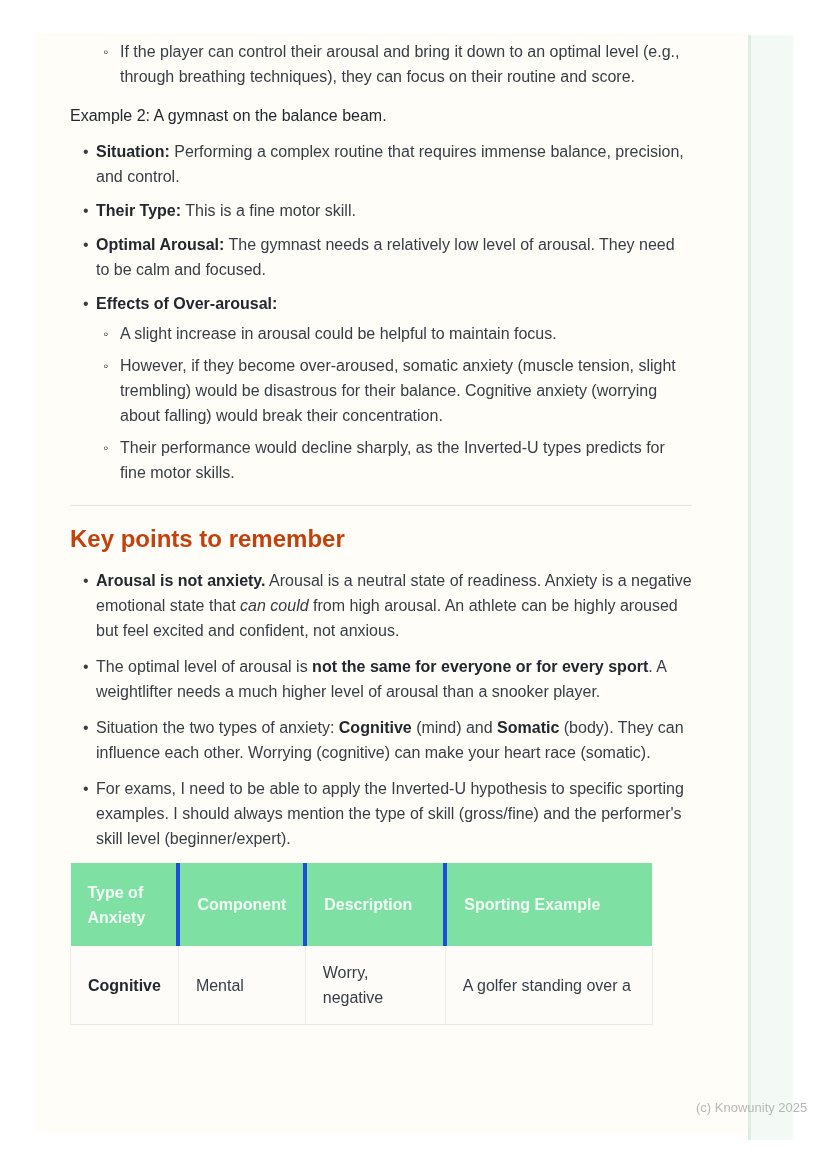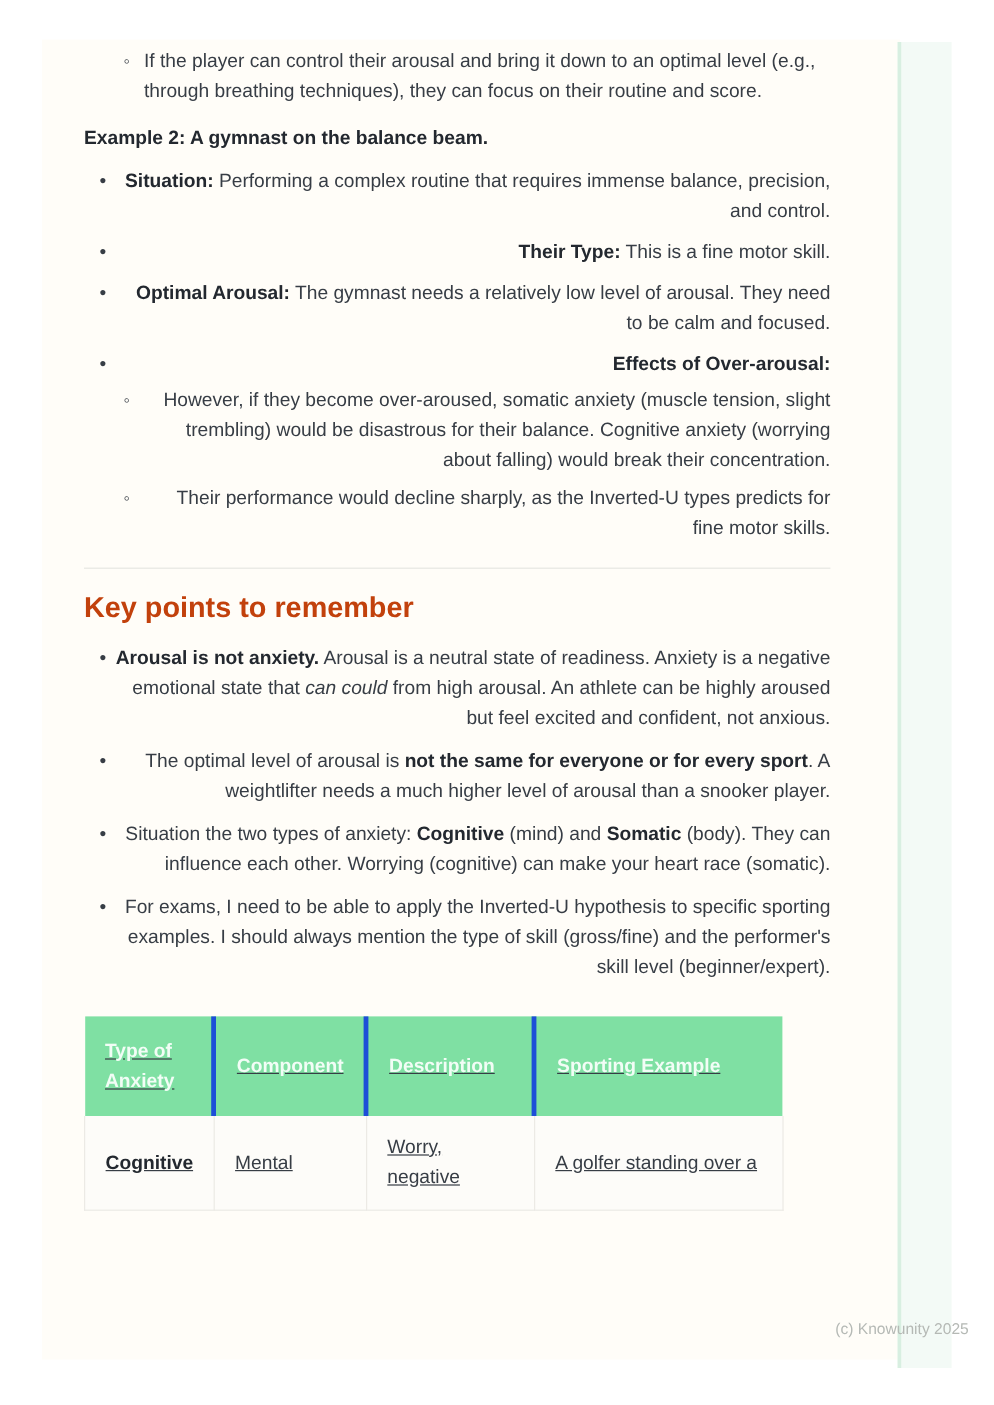--- a/index.html
+++ b/index.html
@@ -36,7 +36,7 @@
   .sub-list.nested { margin-top:5px; }
   .sub-list.nested > li:last-child { margin-bottom:0; }
 
-  .ex-heading { font-weight:bold; color:#23282f; margin:14px 0 11px 0; }
+  .ex-heading { font-weight:normal; color:#23282f; margin:14px 0 11px 0; }
 
   .divider { border:none; border-top:1px solid #e7e7e2; margin:20px 0 0 0; }
 

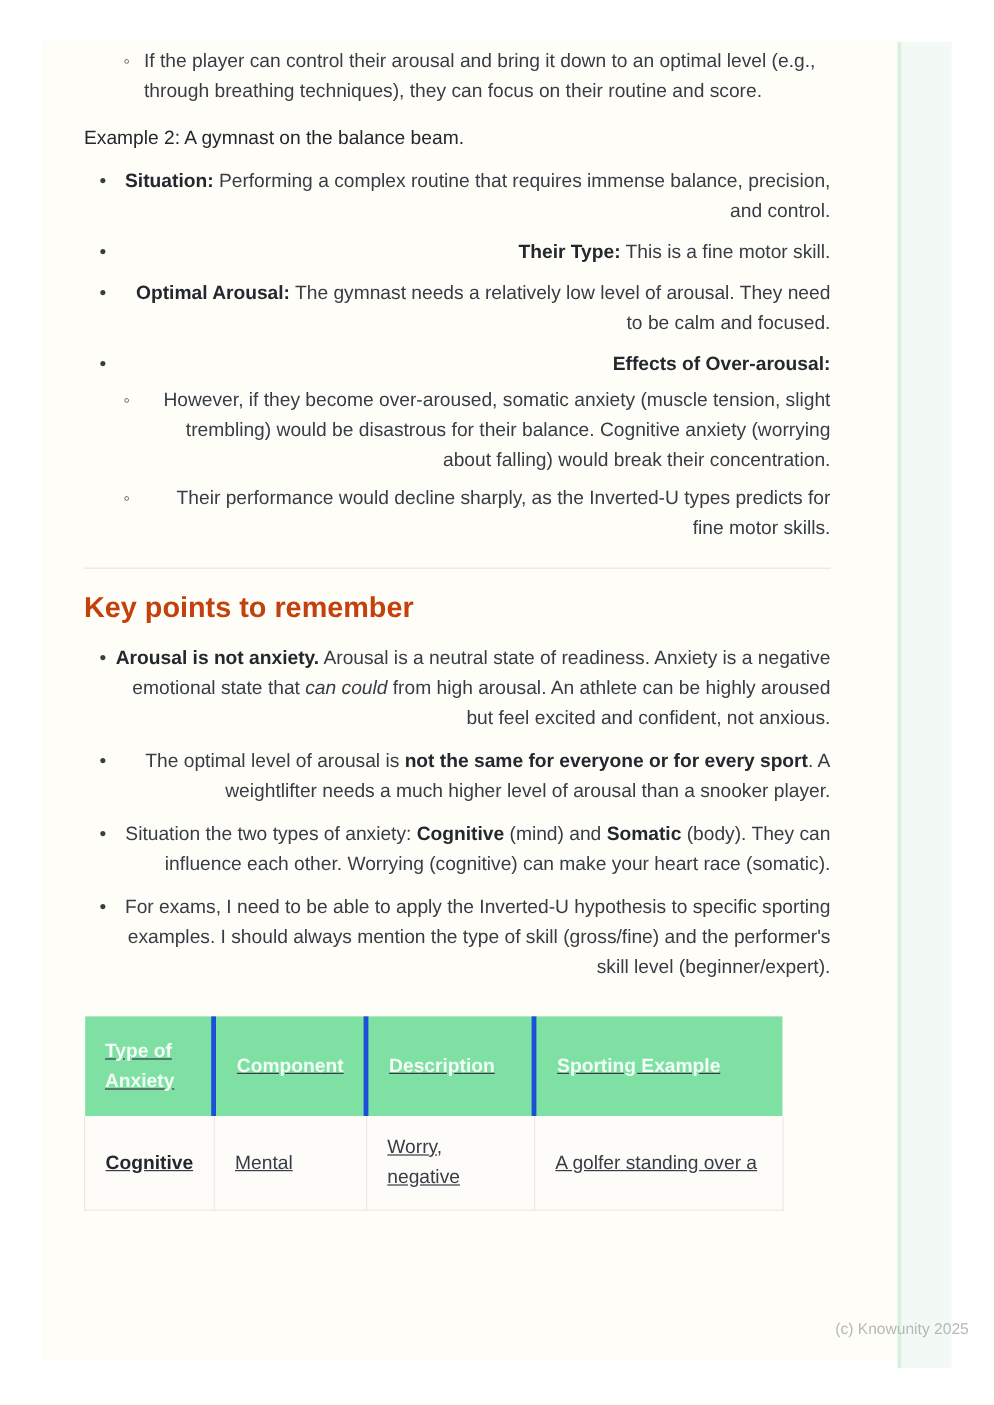--- a/index.html
+++ b/index.html
@@ -20,7 +20,7 @@
   li { position:relative; }
 
   
-  .main-list > li { padding-left:26px; margin-bottom:9px;text-align:right; }
+  .main-list > li { padding-left:26px; margin-bottom:9px; }
   .main-list > li::before {
     content:"\2022"; position:absolute; left:13px; top:0;
     color:#373d45; font-size:16px;

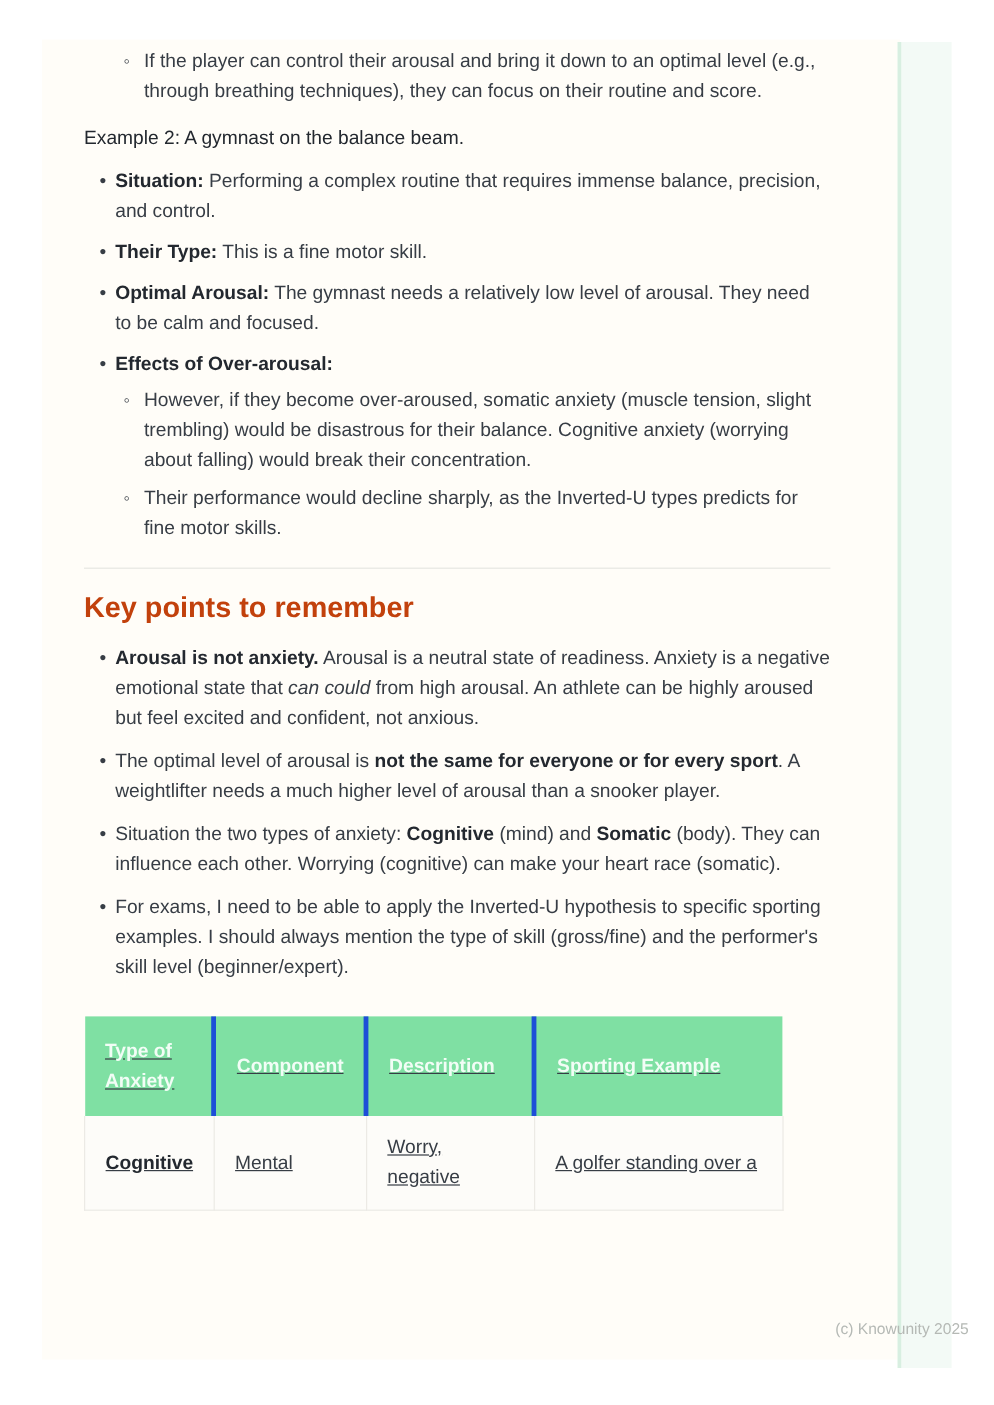--- a/index.html
+++ b/index.html
@@ -92,6 +92,7 @@
     <li>
       <strong>Effects of Over-arousal:</strong>
       <ul class="sub-list nested">
+        <li><span>A slight increase in arousal could be helpful to maintain focus.</span></li>
         <li><span>However, if they become over-aroused, somatic anxiety (muscle tension, slight trembling) would be disastrous for their balance. Cognitive anxiety (worrying about falling) would break their concentration.</span></li>
         <li><span>Their performance would decline sharply, as the Inverted-U types predicts for fine motor skills.</span></li>
       </ul>

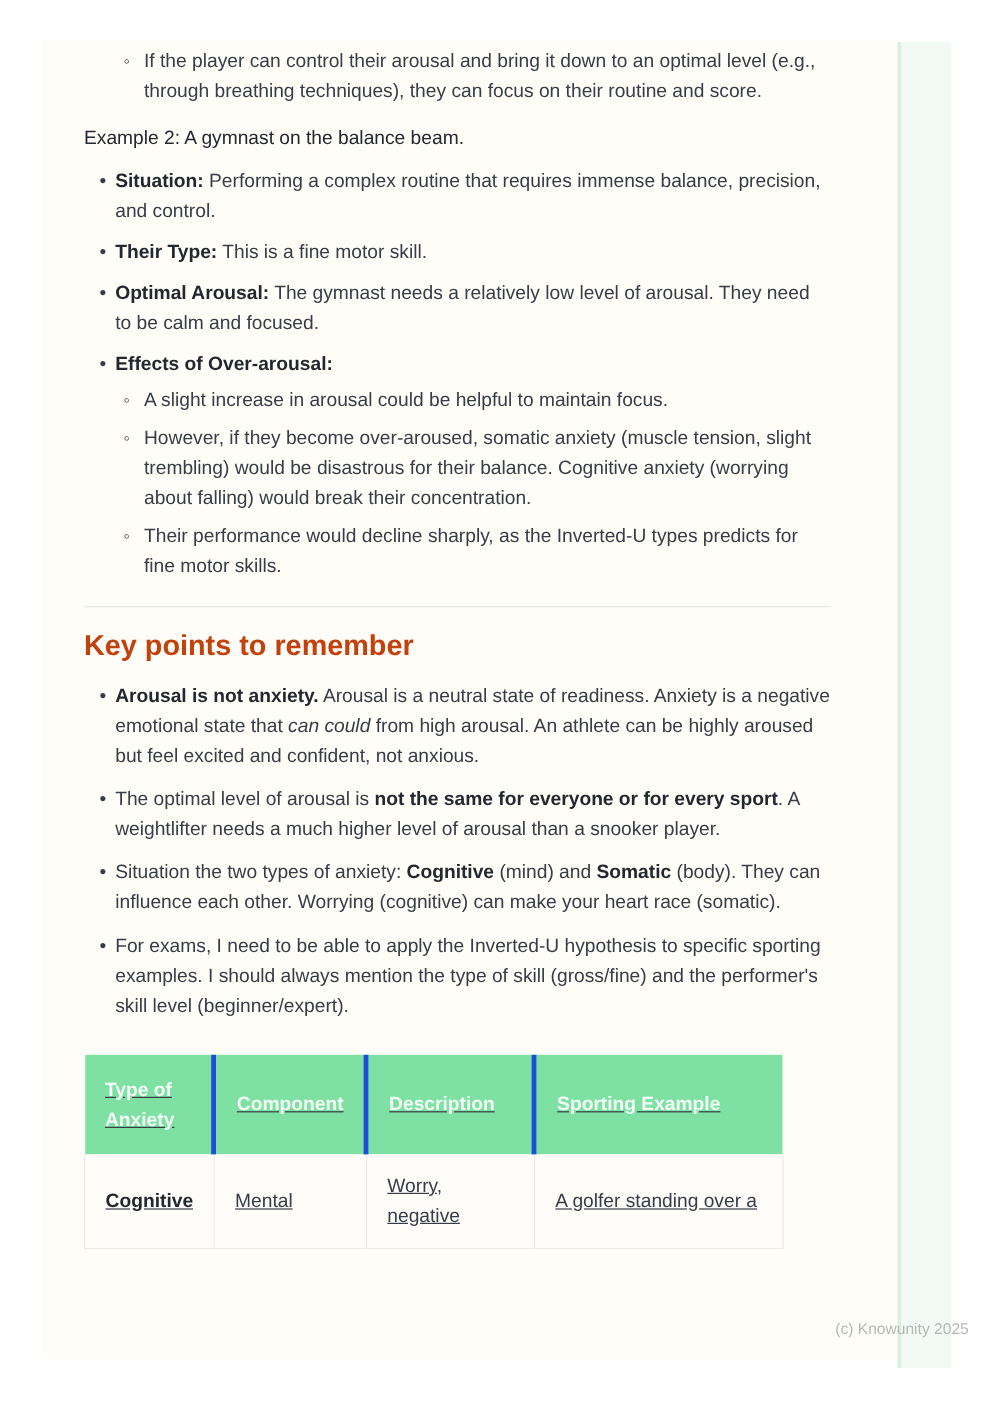--- a/index.html
+++ b/index.html
@@ -46,7 +46,7 @@
   }
   .key-list > li { margin-bottom:11px; }
 
-  table { border-collapse:collapse; margin-top:28px; table-layout:fixed;text-decoration:underline; }
+  table { border-collapse:collapse; margin-top:12px; table-layout:fixed; }
   th {
     background:#7fe0a3; color:#f2fdf6; font-weight:bold; font-size:16px;
     text-align:left; vertical-align:middle; padding:10px 17px; height:83px;

